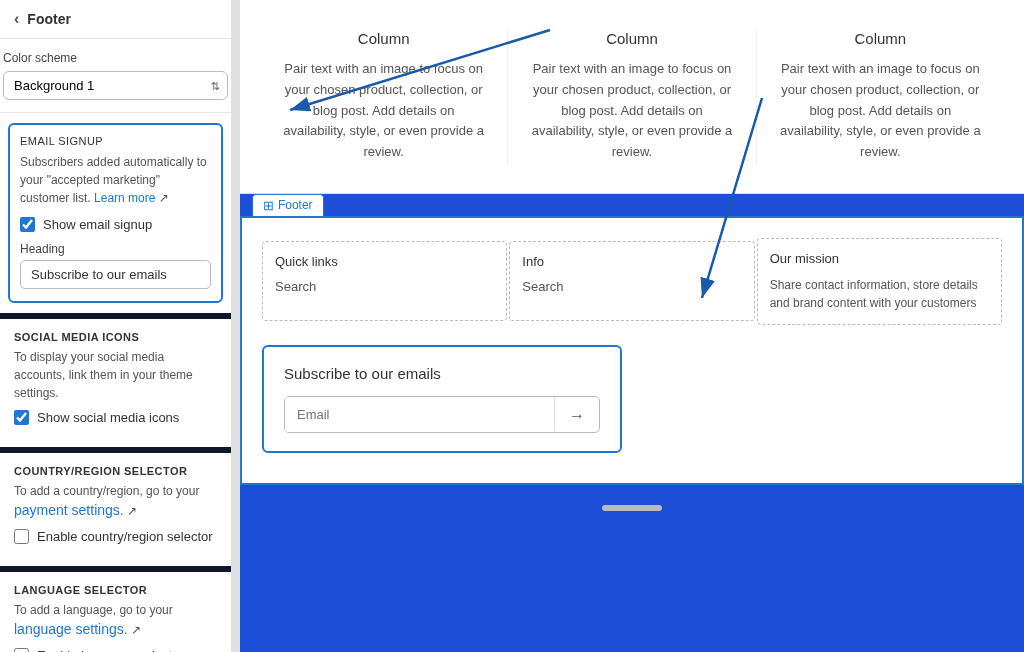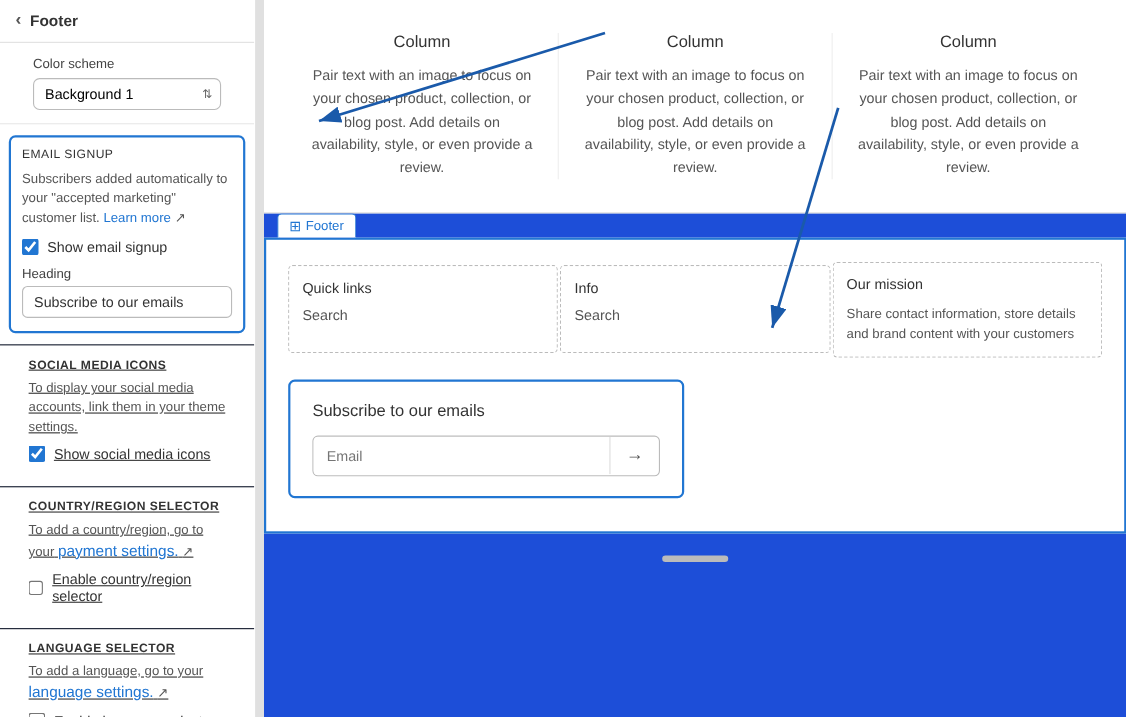--- a/index.html
+++ b/index.html
@@ -32,7 +32,7 @@
     }
 
     .color-scheme-row {
-      padding: 12px 30px;
+      padding: 12px 3px;
       border-bottom: 1px solid #e8e8e8;
     }
     .color-scheme-label {

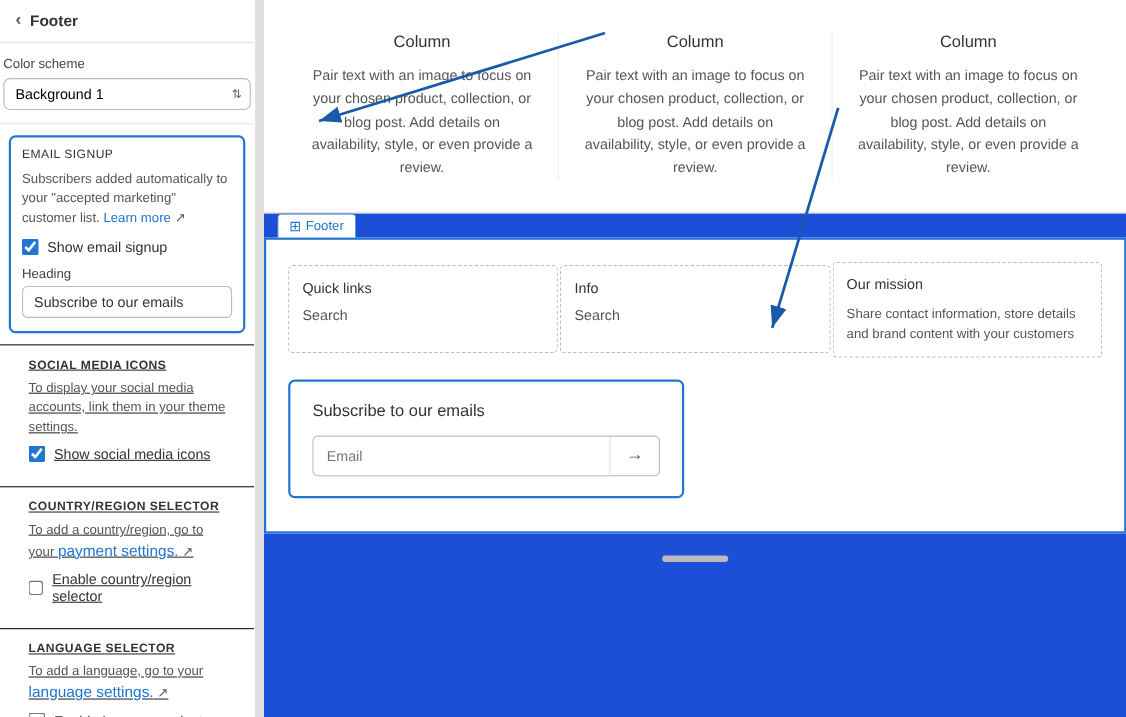--- a/index.html
+++ b/index.html
@@ -119,9 +119,8 @@
 
     
     .sidebar-plain-section {
-      padding: 12px 26px;
-      border-top: 1px solid #0f172a;
-      text-decoration: underline;
+      padding: 12px 14px;
+      border-top: 6px solid #0f172a;
     }
     .sidebar-plain-section .section-title {
       font-size: 11px;

